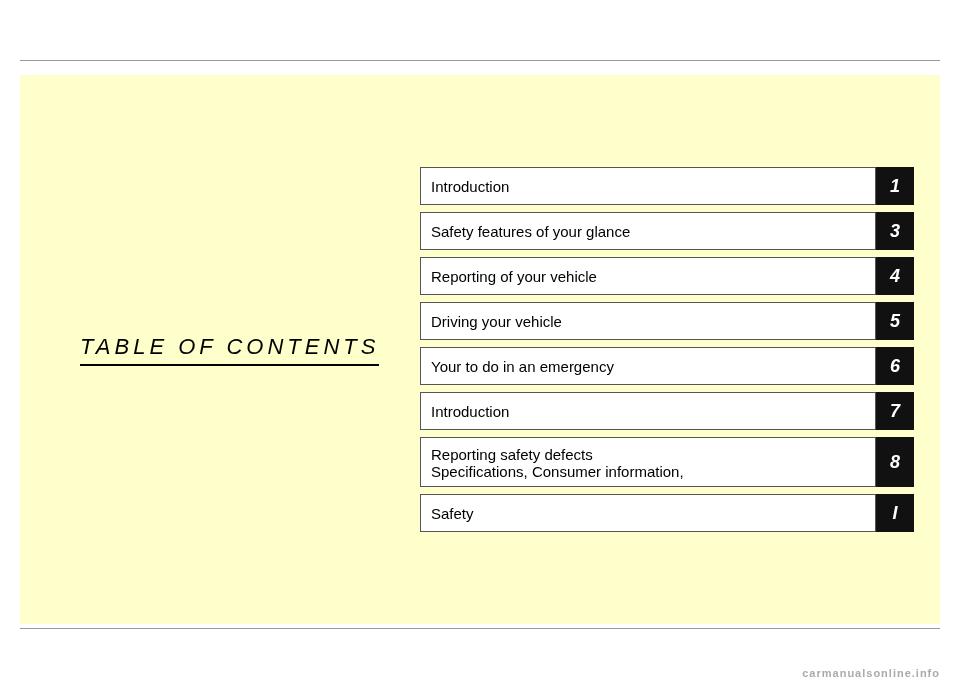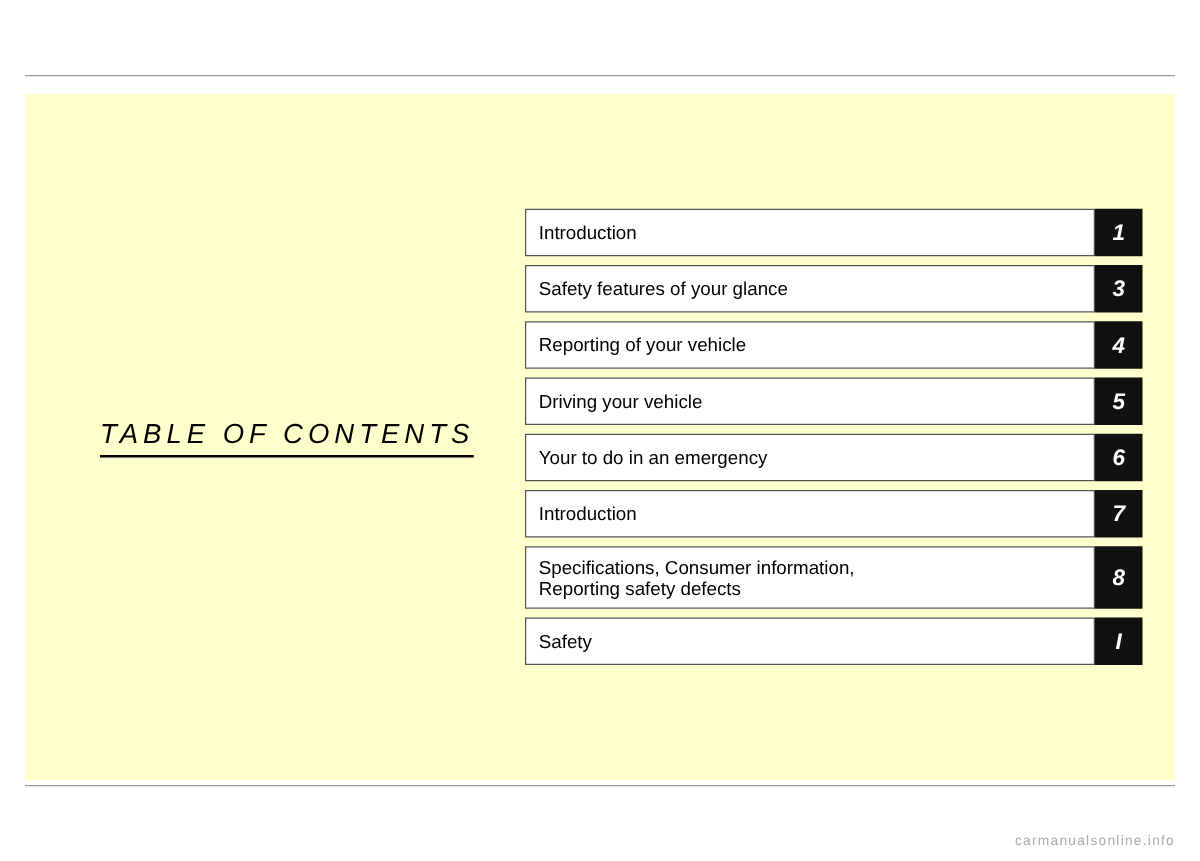--- a/index.html
+++ b/index.html
@@ -186,8 +186,8 @@
 
     <div class="toc-row">
       <div class="toc-item-label tall">
+        <span>Reporting safety defects</span>
         <span>Specifications, Consumer information,</span>
-        <span>Reporting safety defects</span>
       </div>
       <div class="toc-number">
         <span>8</span>

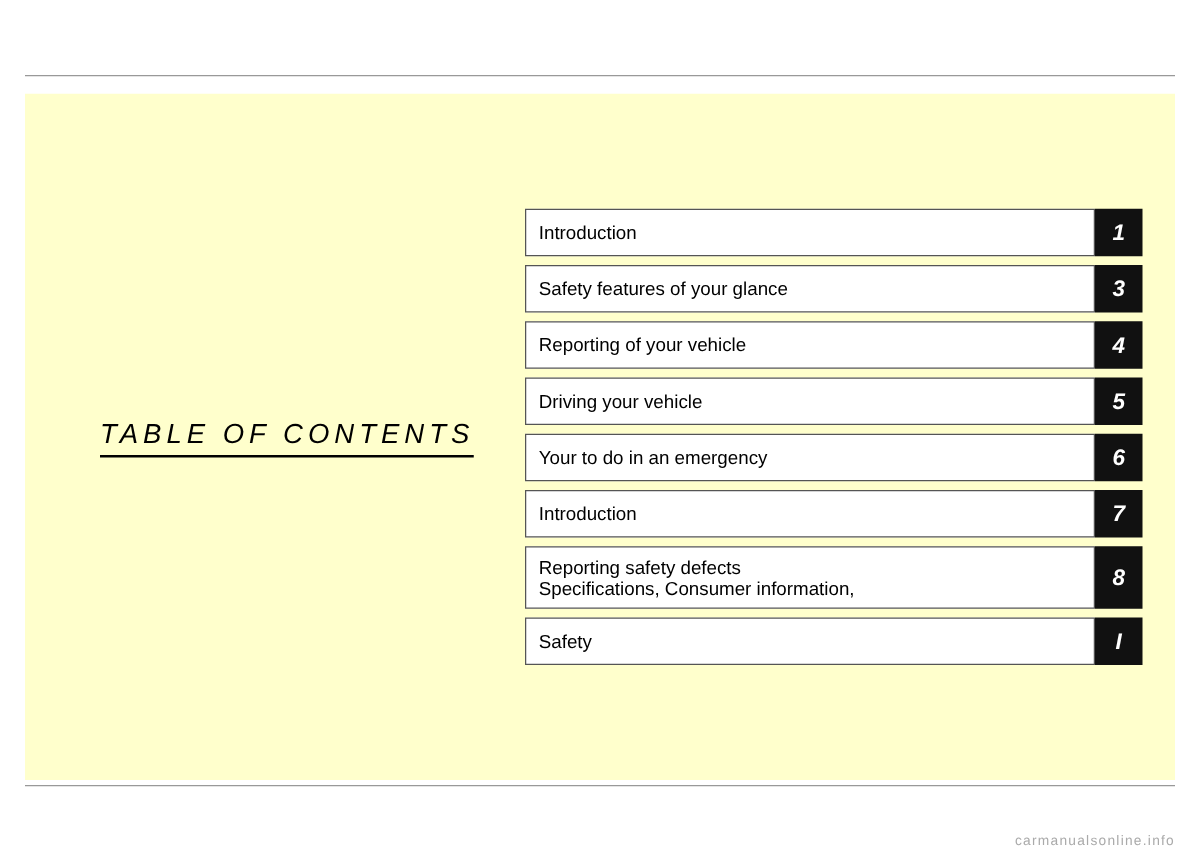--- a/index.html
+++ b/index.html
@@ -115,6 +115,7 @@
       font-size: 11px;
       color: #aaa;
       letter-spacing: 1px;
+      font-weight: bold;
     }
   </style>
 </head>

